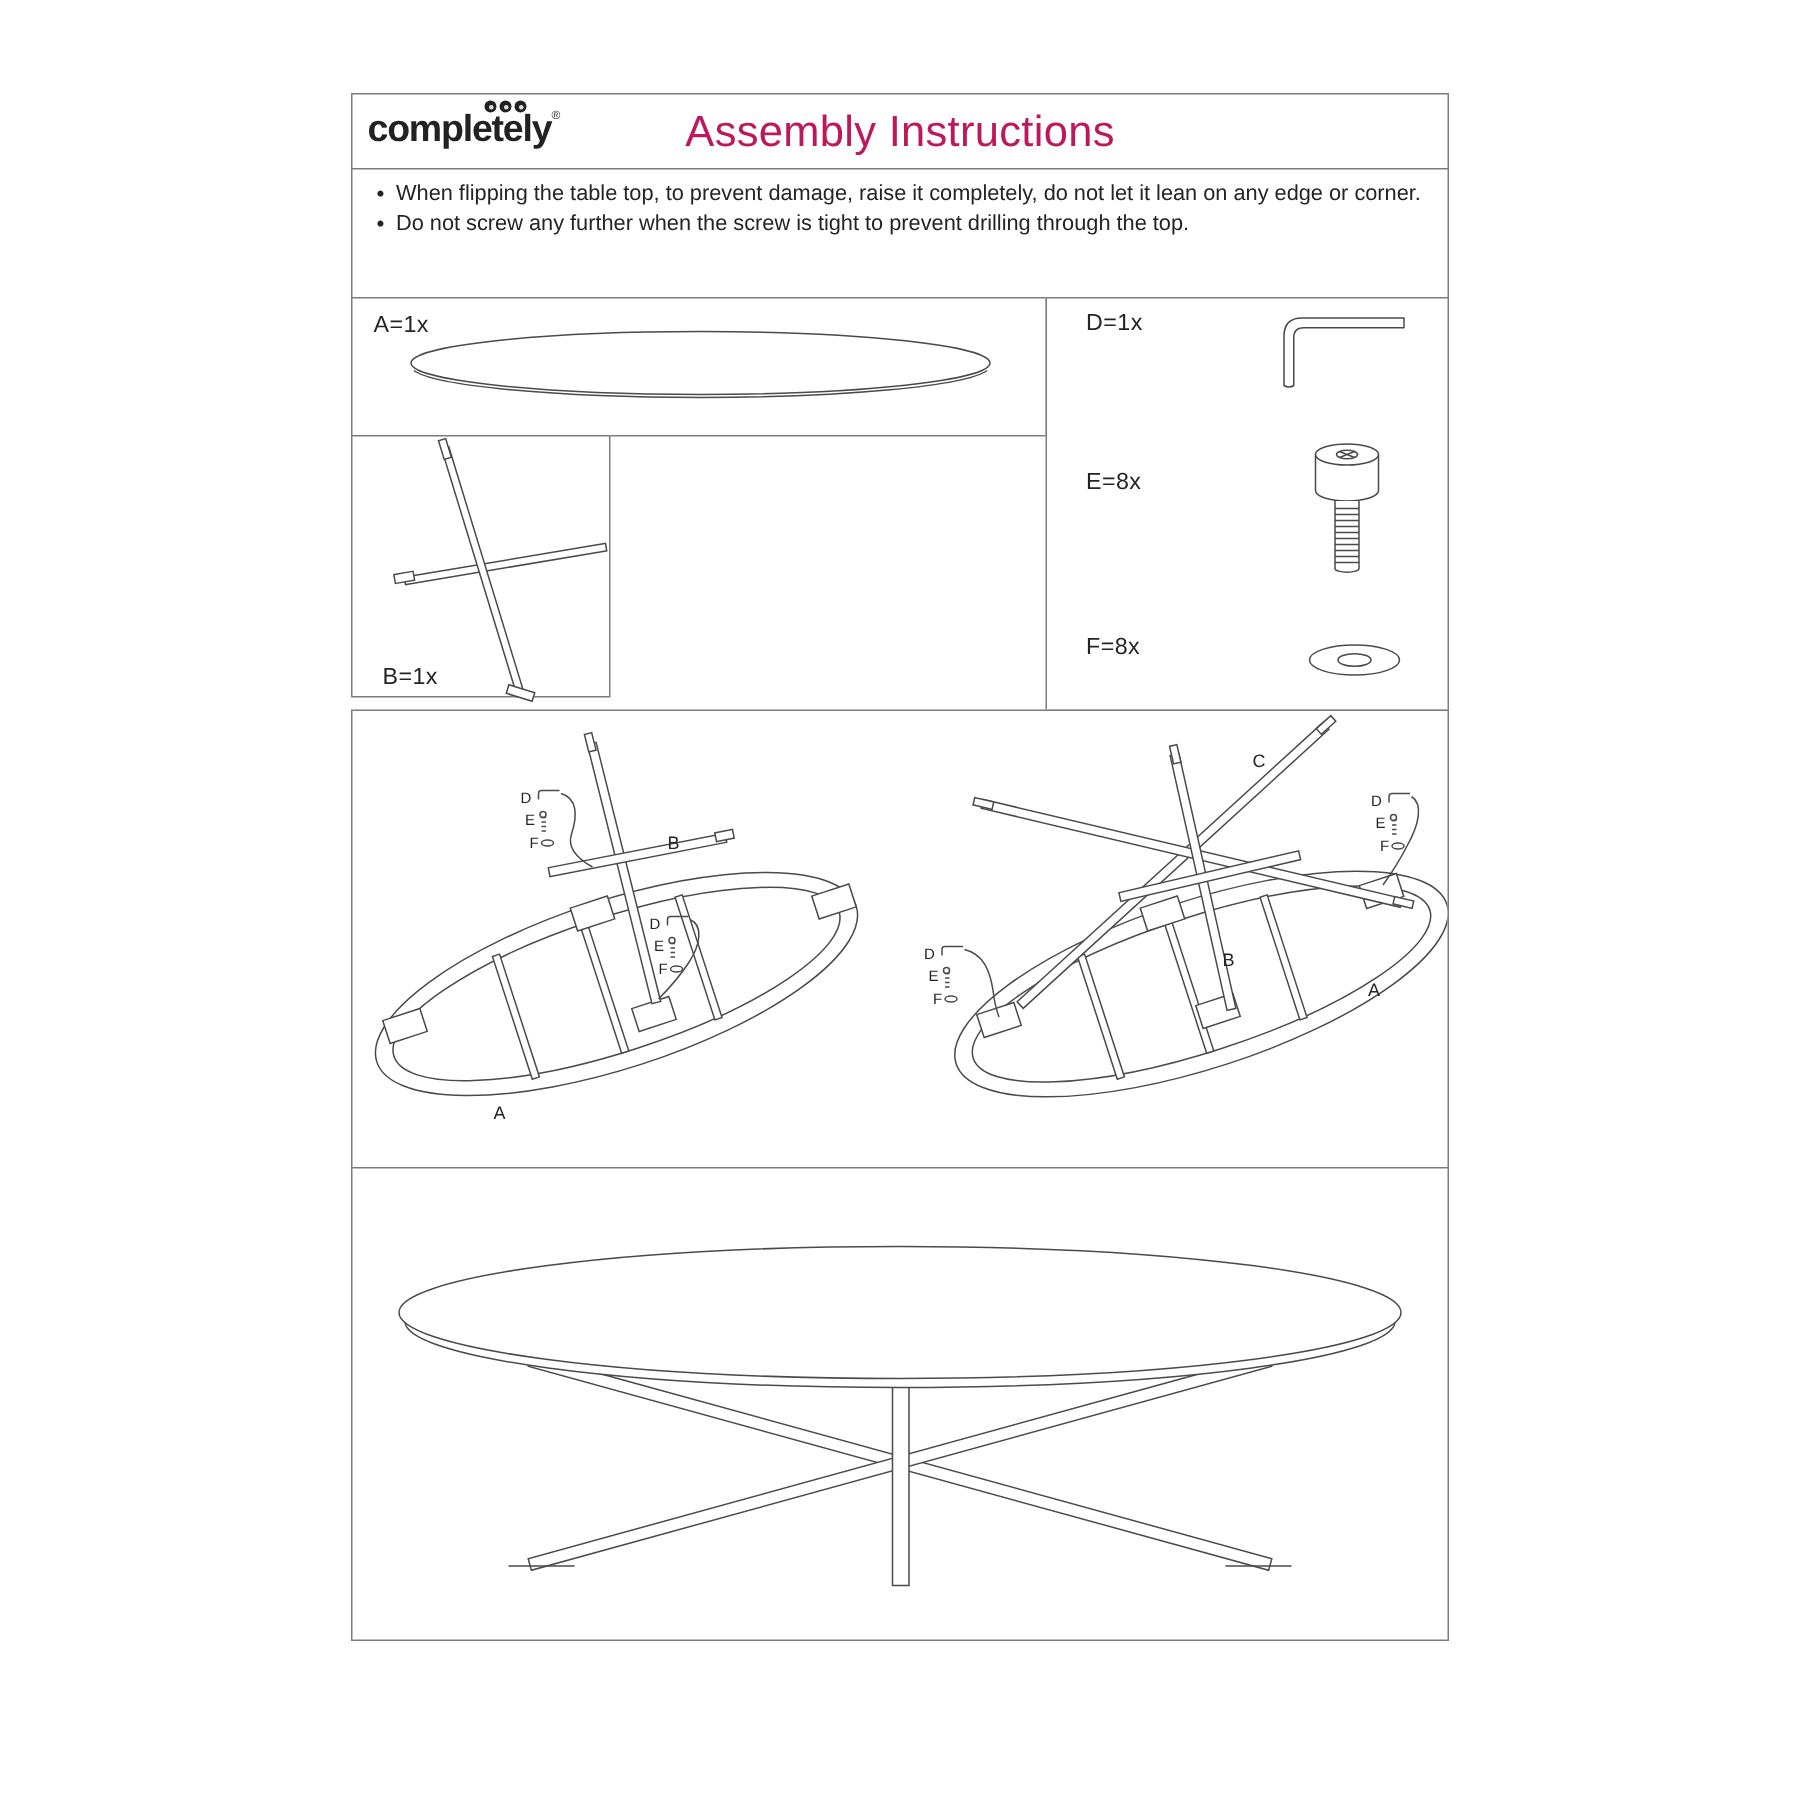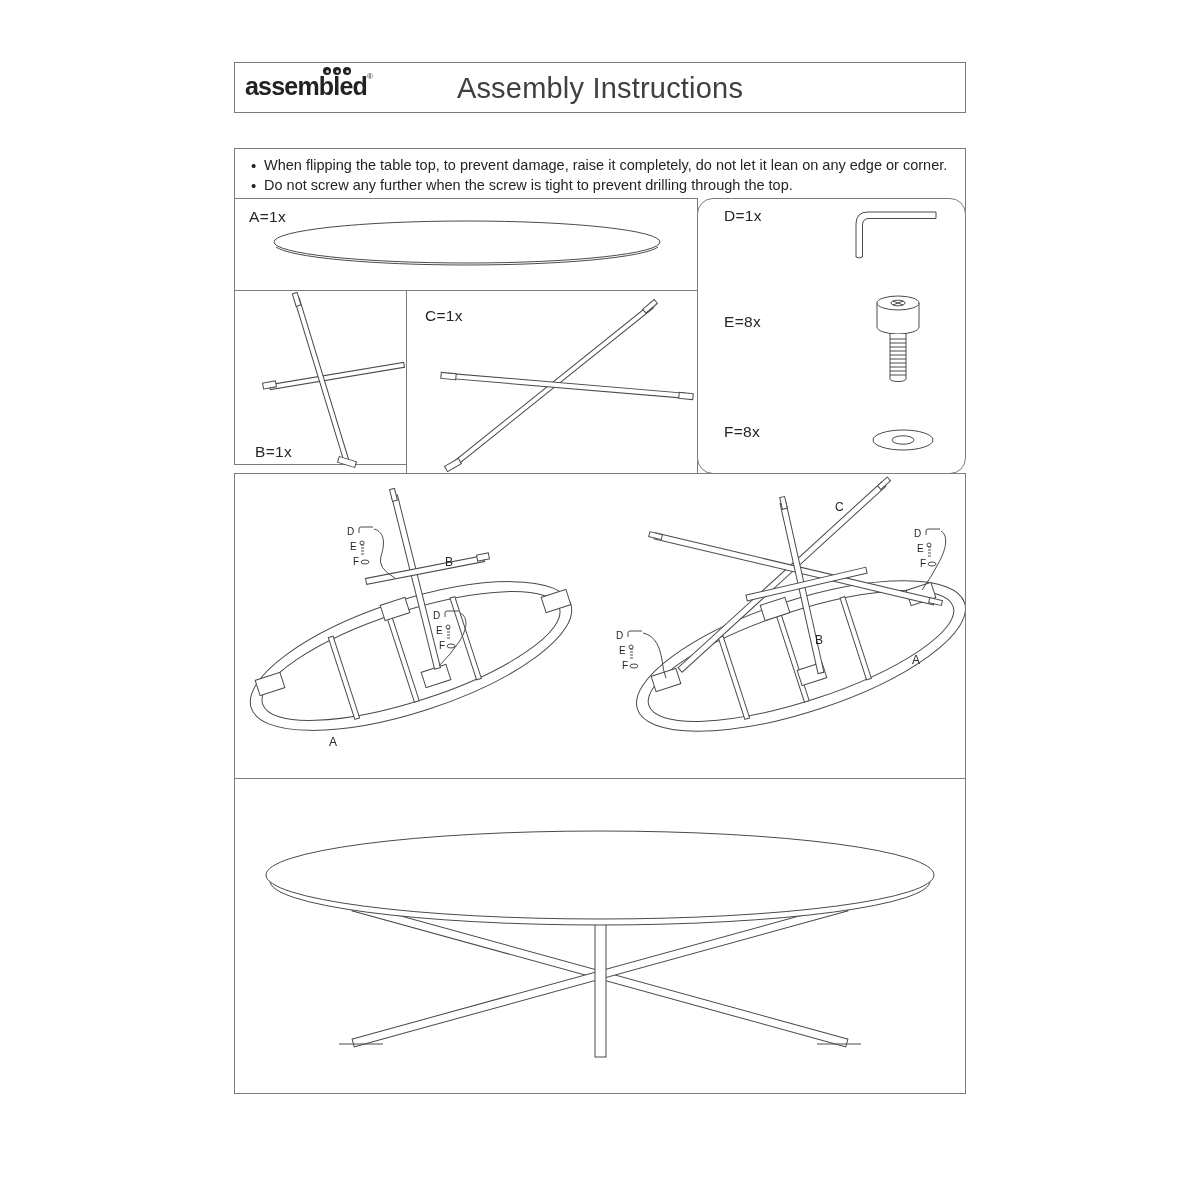--- a/index.html
+++ b/index.html
@@ -73,7 +73,7 @@
           <i></i>
           <i></i>
         </span>
-      <span class="logo-text">assembled</span><span class="logo-reg">®</span>
+      <span class="logo-text">completely</span><span class="logo-reg">®</span>
     </div>
     <div class="doc-title">Assembly Instructions</div>
   </div>

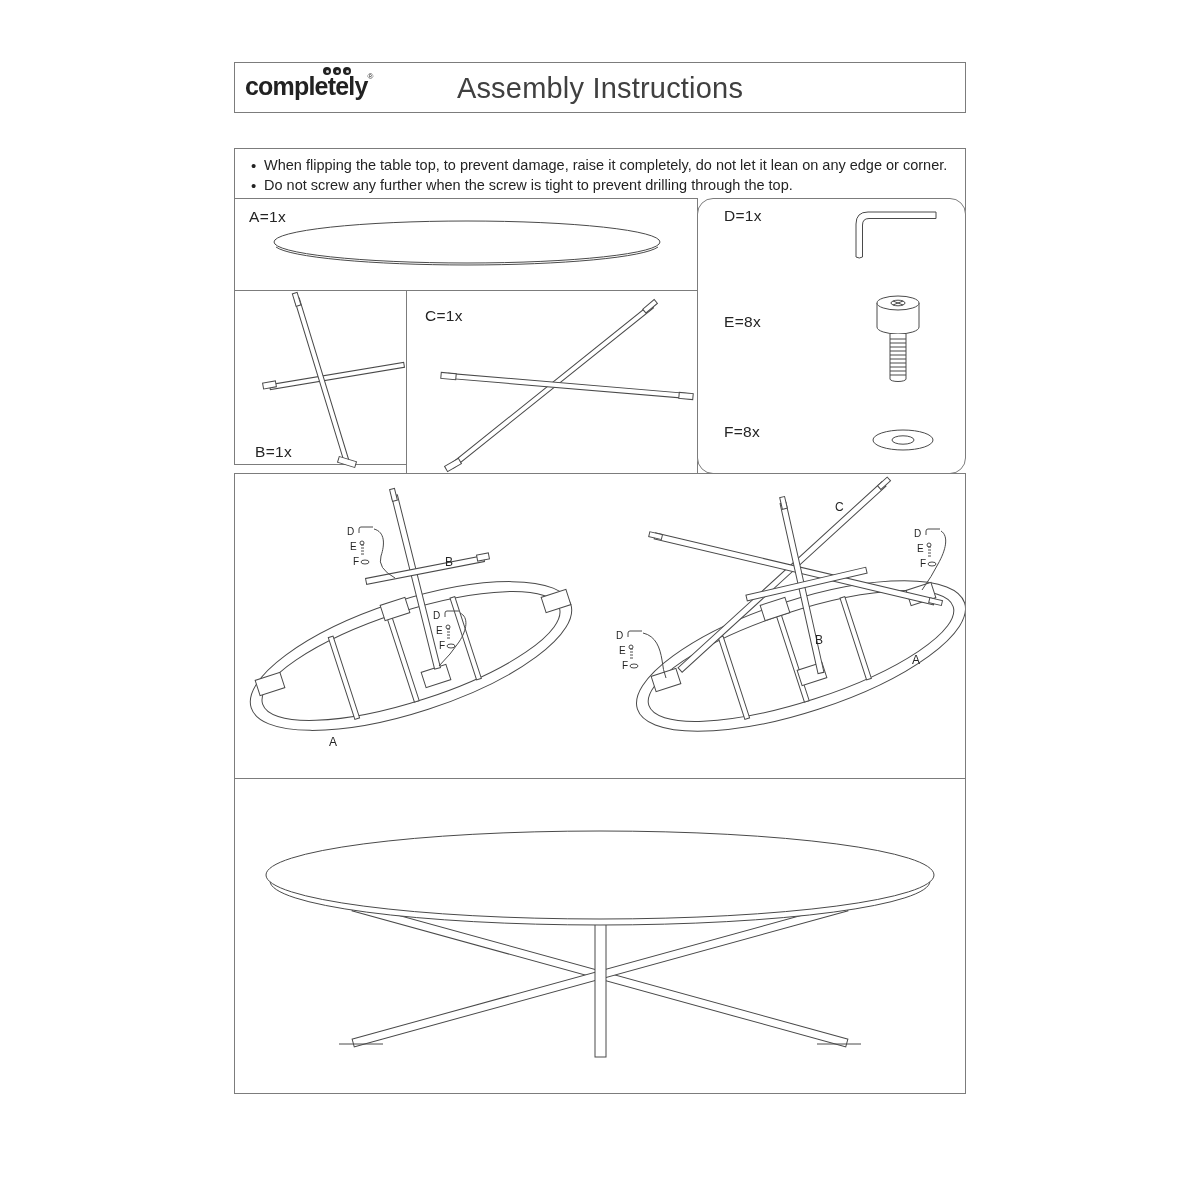--- a/index.html
+++ b/index.html
@@ -25,7 +25,7 @@
   .logo-dots i::after{content:"";position:absolute;left:2.5px;top:2.5px;width:3px;height:3px;
     border-radius:50%;background:#fff;opacity:.85;}
   .doc-title{position:absolute;left:0;right:0;top:9px;text-align:center;
-    font-size:29px;font-weight:400;letter-spacing:.2px;color:#404040;}
+    font-size:29px;font-weight:400;letter-spacing:.2px;color:#be185d;}
 
   
   .sec-notes{left:0;top:50px;width:732px;height:87px;padding:7px 10px 0 14px;margin-top:36px;}

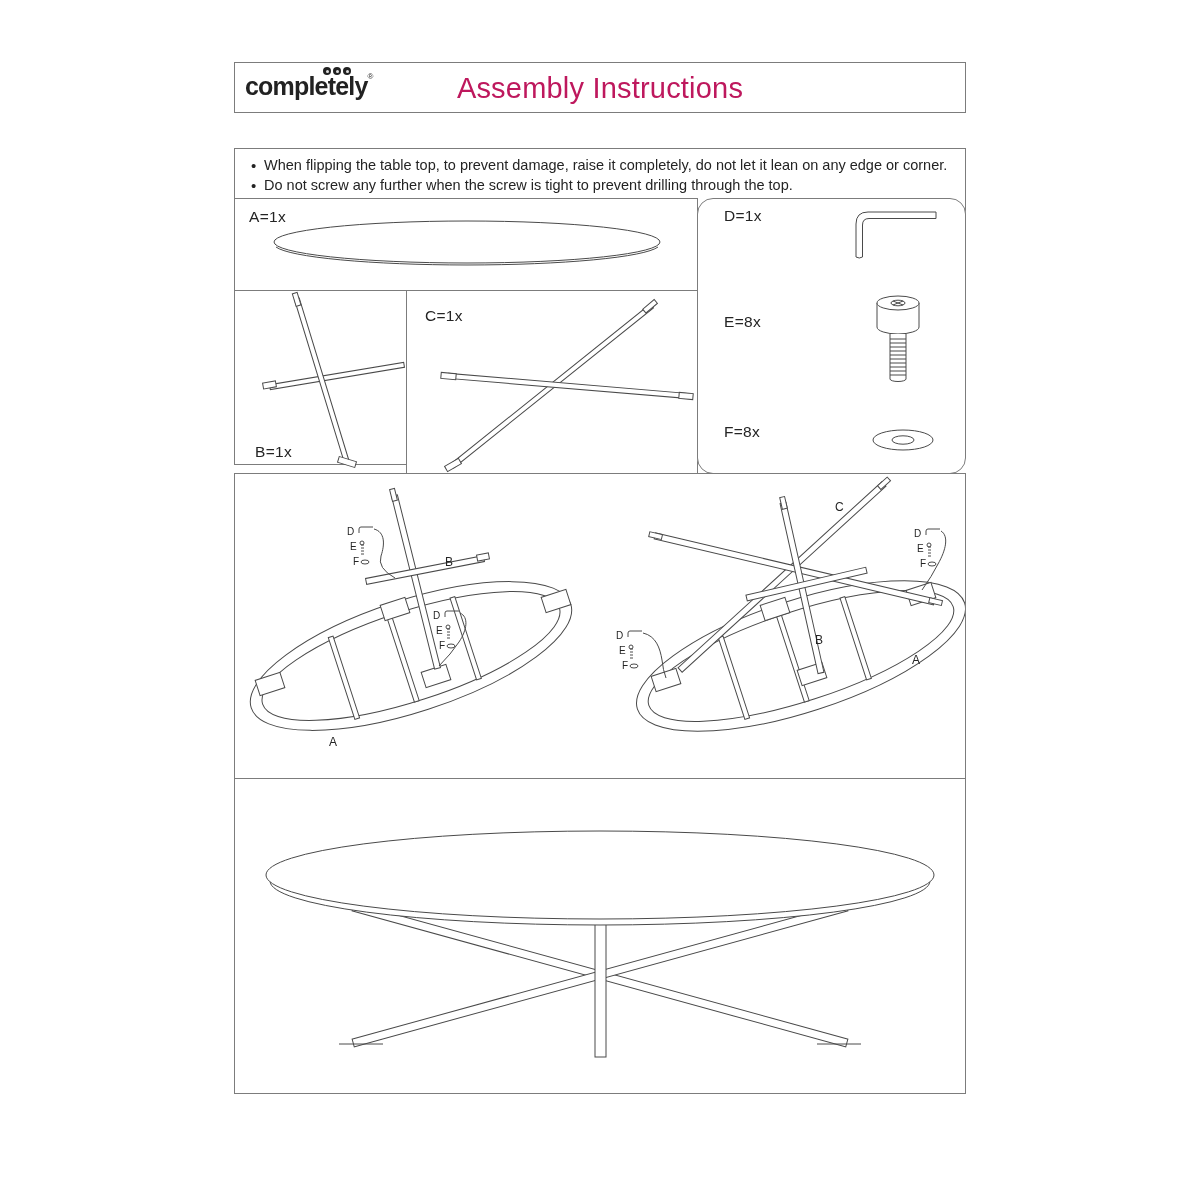--- a/index.html
+++ b/index.html
@@ -28,7 +28,7 @@
     font-size:29px;font-weight:400;letter-spacing:.2px;color:#be185d;}
 
   
-  .sec-notes{left:0;top:50px;width:732px;height:87px;padding:7px 10px 0 14px;margin-top:36px;}
+  .sec-notes{left:0;top:50px;width:732px;height:87px;padding:7px 10px 0 14px;}
   .sec-notes ul{list-style:none;}
   .sec-notes li{font-size:14.5px;line-height:19.5px;color:#242424;position:relative;padding-left:15px;}
   .sec-notes li::before{content:"•";position:absolute;left:2px;top:0;font-size:15px;color:#242424;}

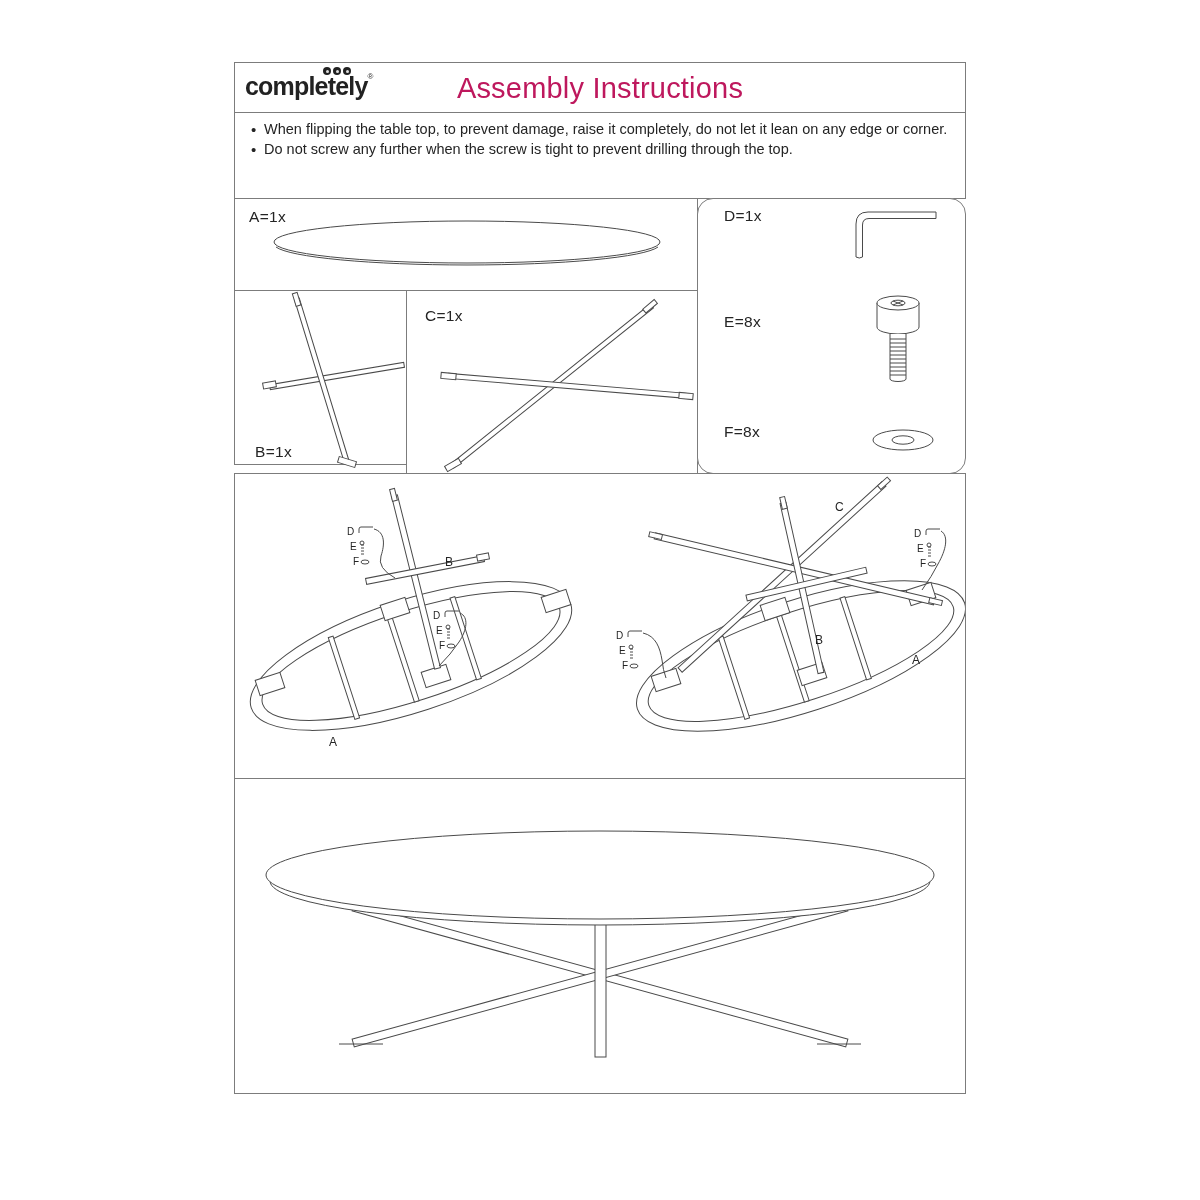--- a/index.html
+++ b/index.html
@@ -37,7 +37,7 @@
   .sec-part-a{left:0;top:136px;width:464px;height:93px;}
   .sec-part-b{left:0;top:228px;width:173px;height:175px;}
   .sec-part-c{left:172px;top:228px;width:292px;height:184px;}
-  .sec-part-def{left:463px;top:136px;width:269px;height:276px;border-radius:16px;}
+  .sec-part-def{left:463px;top:136px;width:269px;height:276px;}
   .plabel{position:absolute;font-size:15.5px;color:#242424;letter-spacing:.3px;}
   .lab-a{left:14px;top:9px;}
   .lab-b{left:20px;top:152px;}

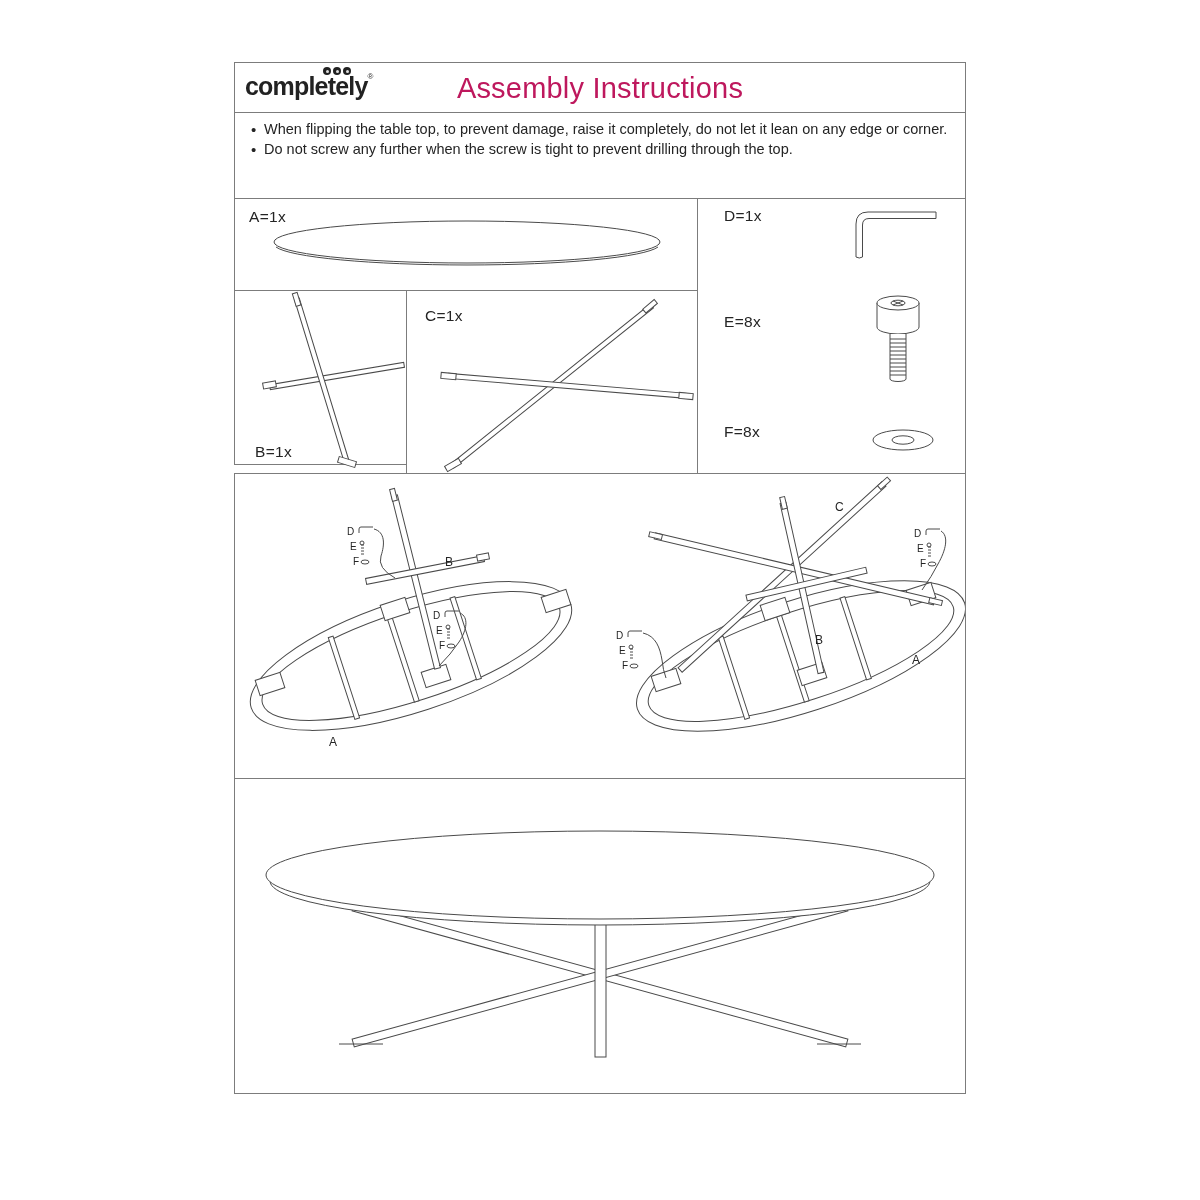--- a/index.html
+++ b/index.html
@@ -106,19 +106,6 @@
     <span class="plabel lab-b">B=1x</span>
   </div>
 
-  <div class="sec sec-part-c">
-    <svg width="290" height="182" viewBox="0 0 290 182">
-      <g class="lnf">
-        <rect x="17" y="92.5" width="256" height="5" transform="rotate(-38.7 145 95)"></rect>
-        <rect x="38" y="171" width="16" height="6" transform="rotate(-30 46 174)"></rect>
-        <rect x="236" y="13" width="15" height="5" transform="rotate(-40 243 16)"></rect>
-        <rect x="41" y="92.5" width="242" height="5" transform="rotate(4.8 162 95)"></rect>
-        <rect x="34" y="82" width="15" height="6" transform="rotate(5 41 85)"></rect>
-        <rect x="272" y="102" width="14" height="6" transform="rotate(5 279 105)"></rect>
-      </g>
-    </svg>
-    <span class="plabel lab-c">C=1x</span>
-  </div>
 
   <div class="sec sec-part-def">
     <span class="plabel lab-d">D=1x</span>

